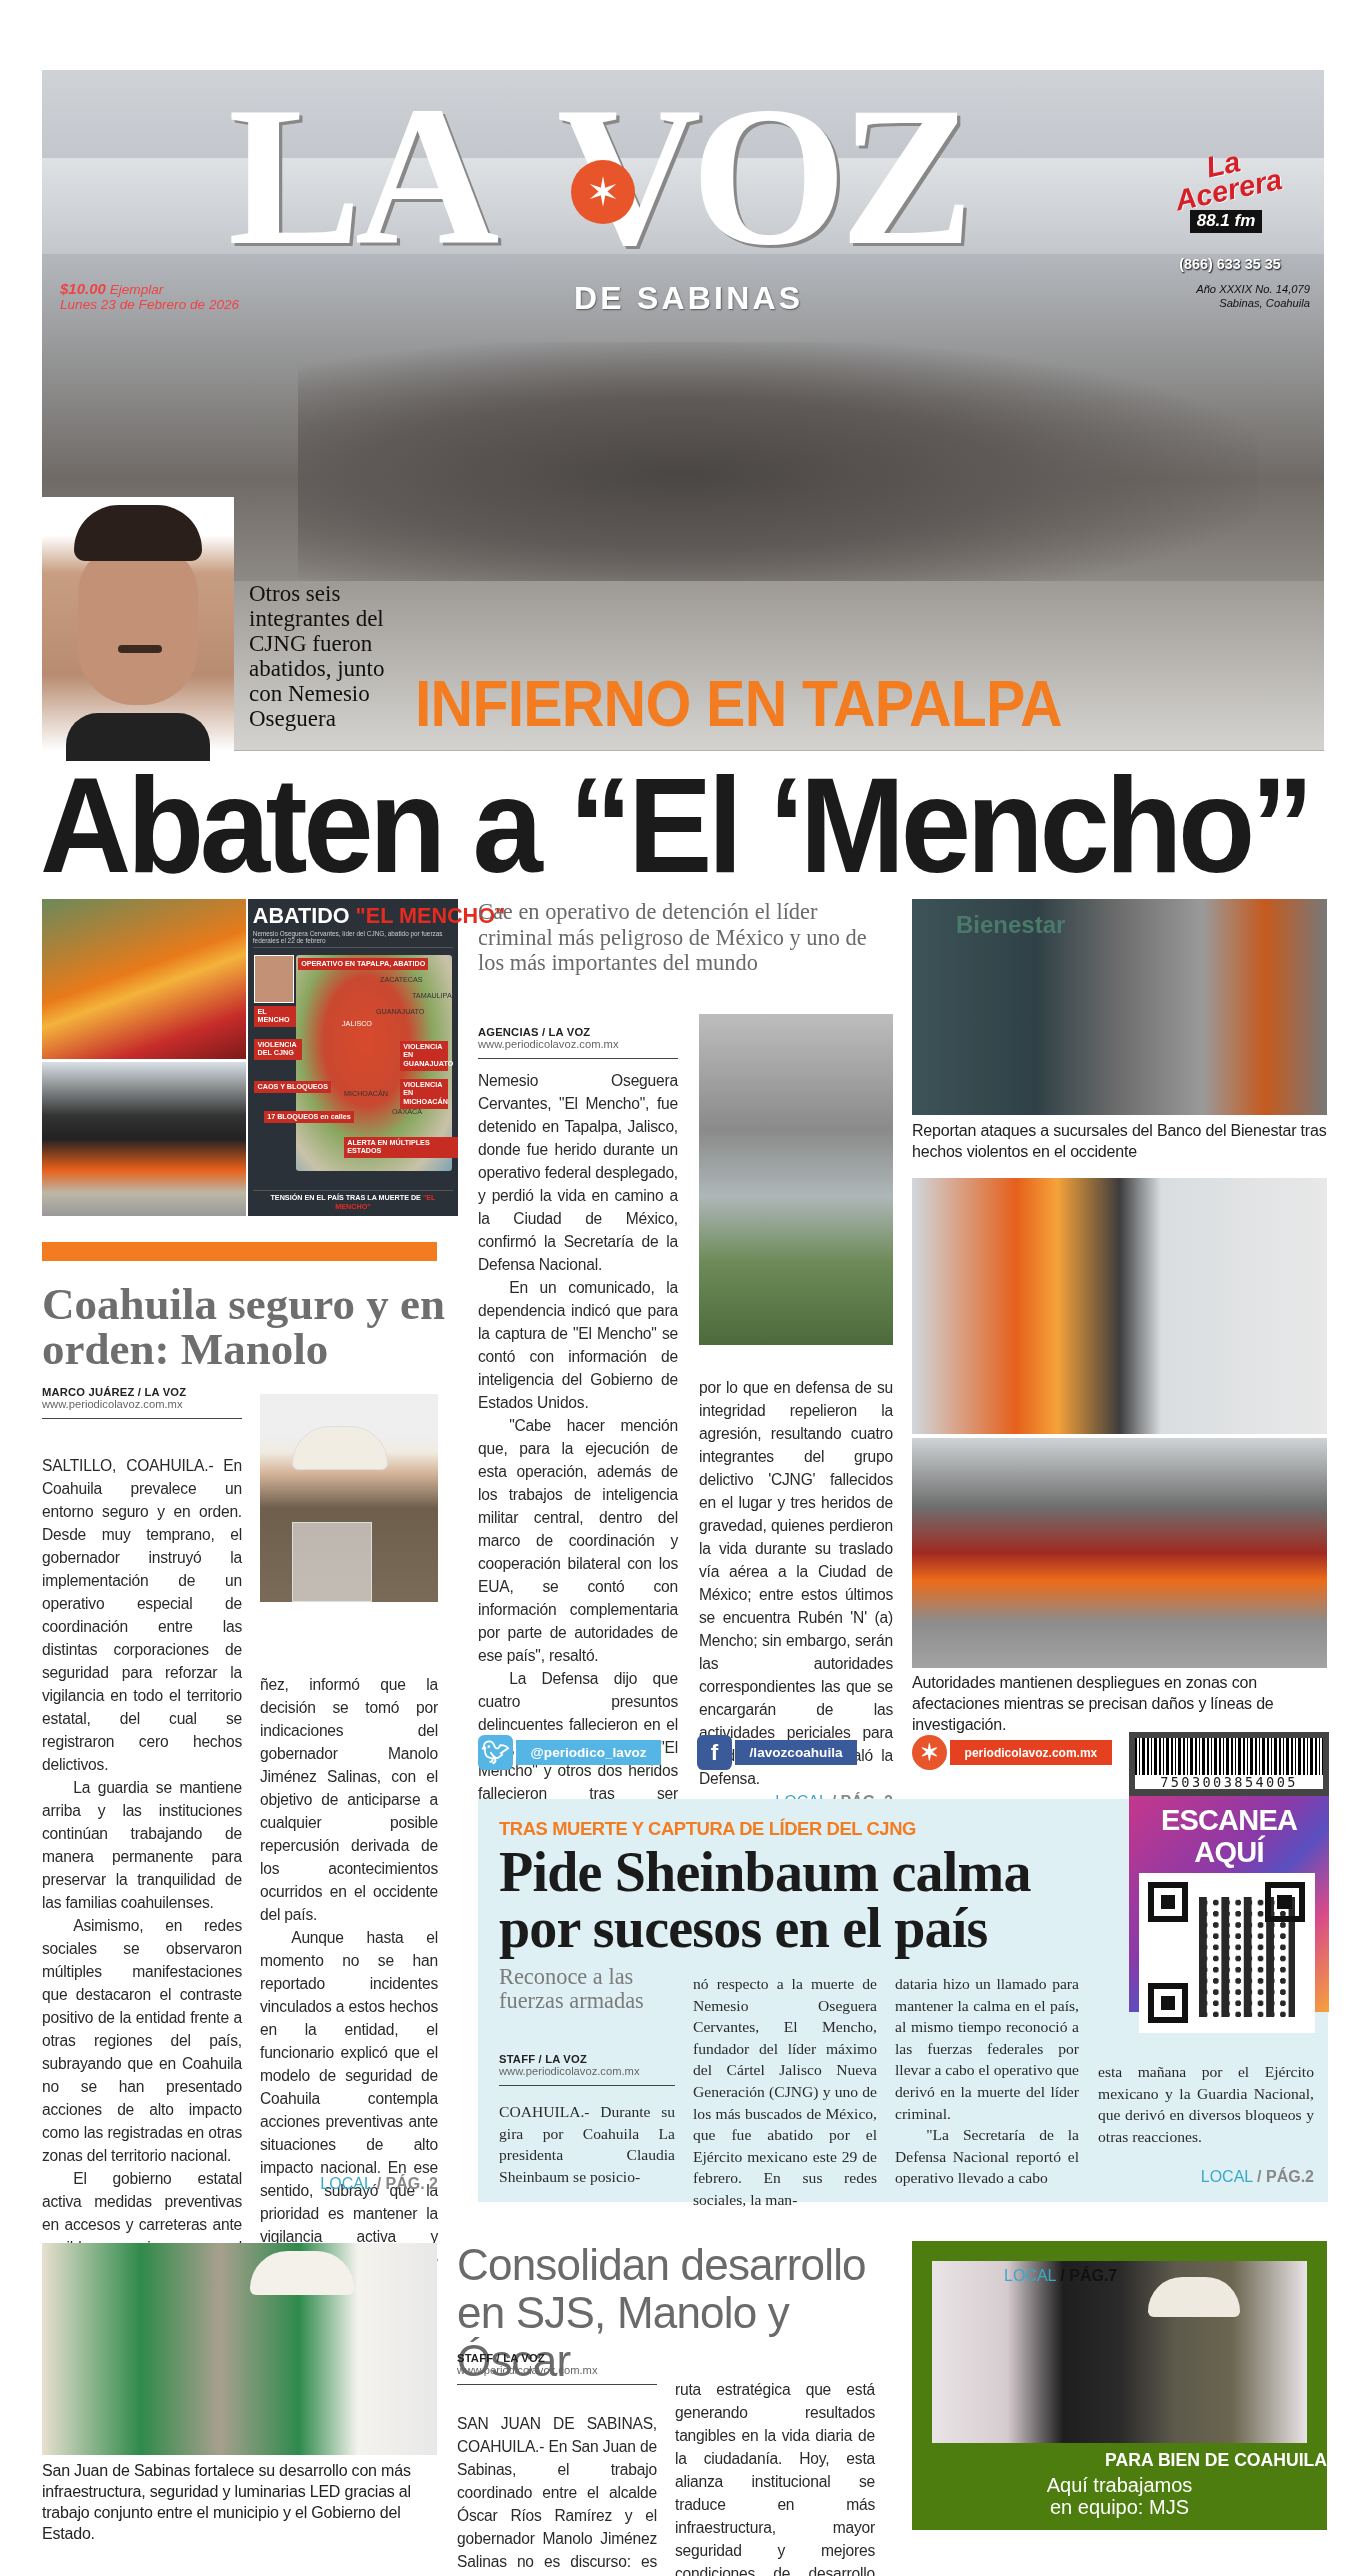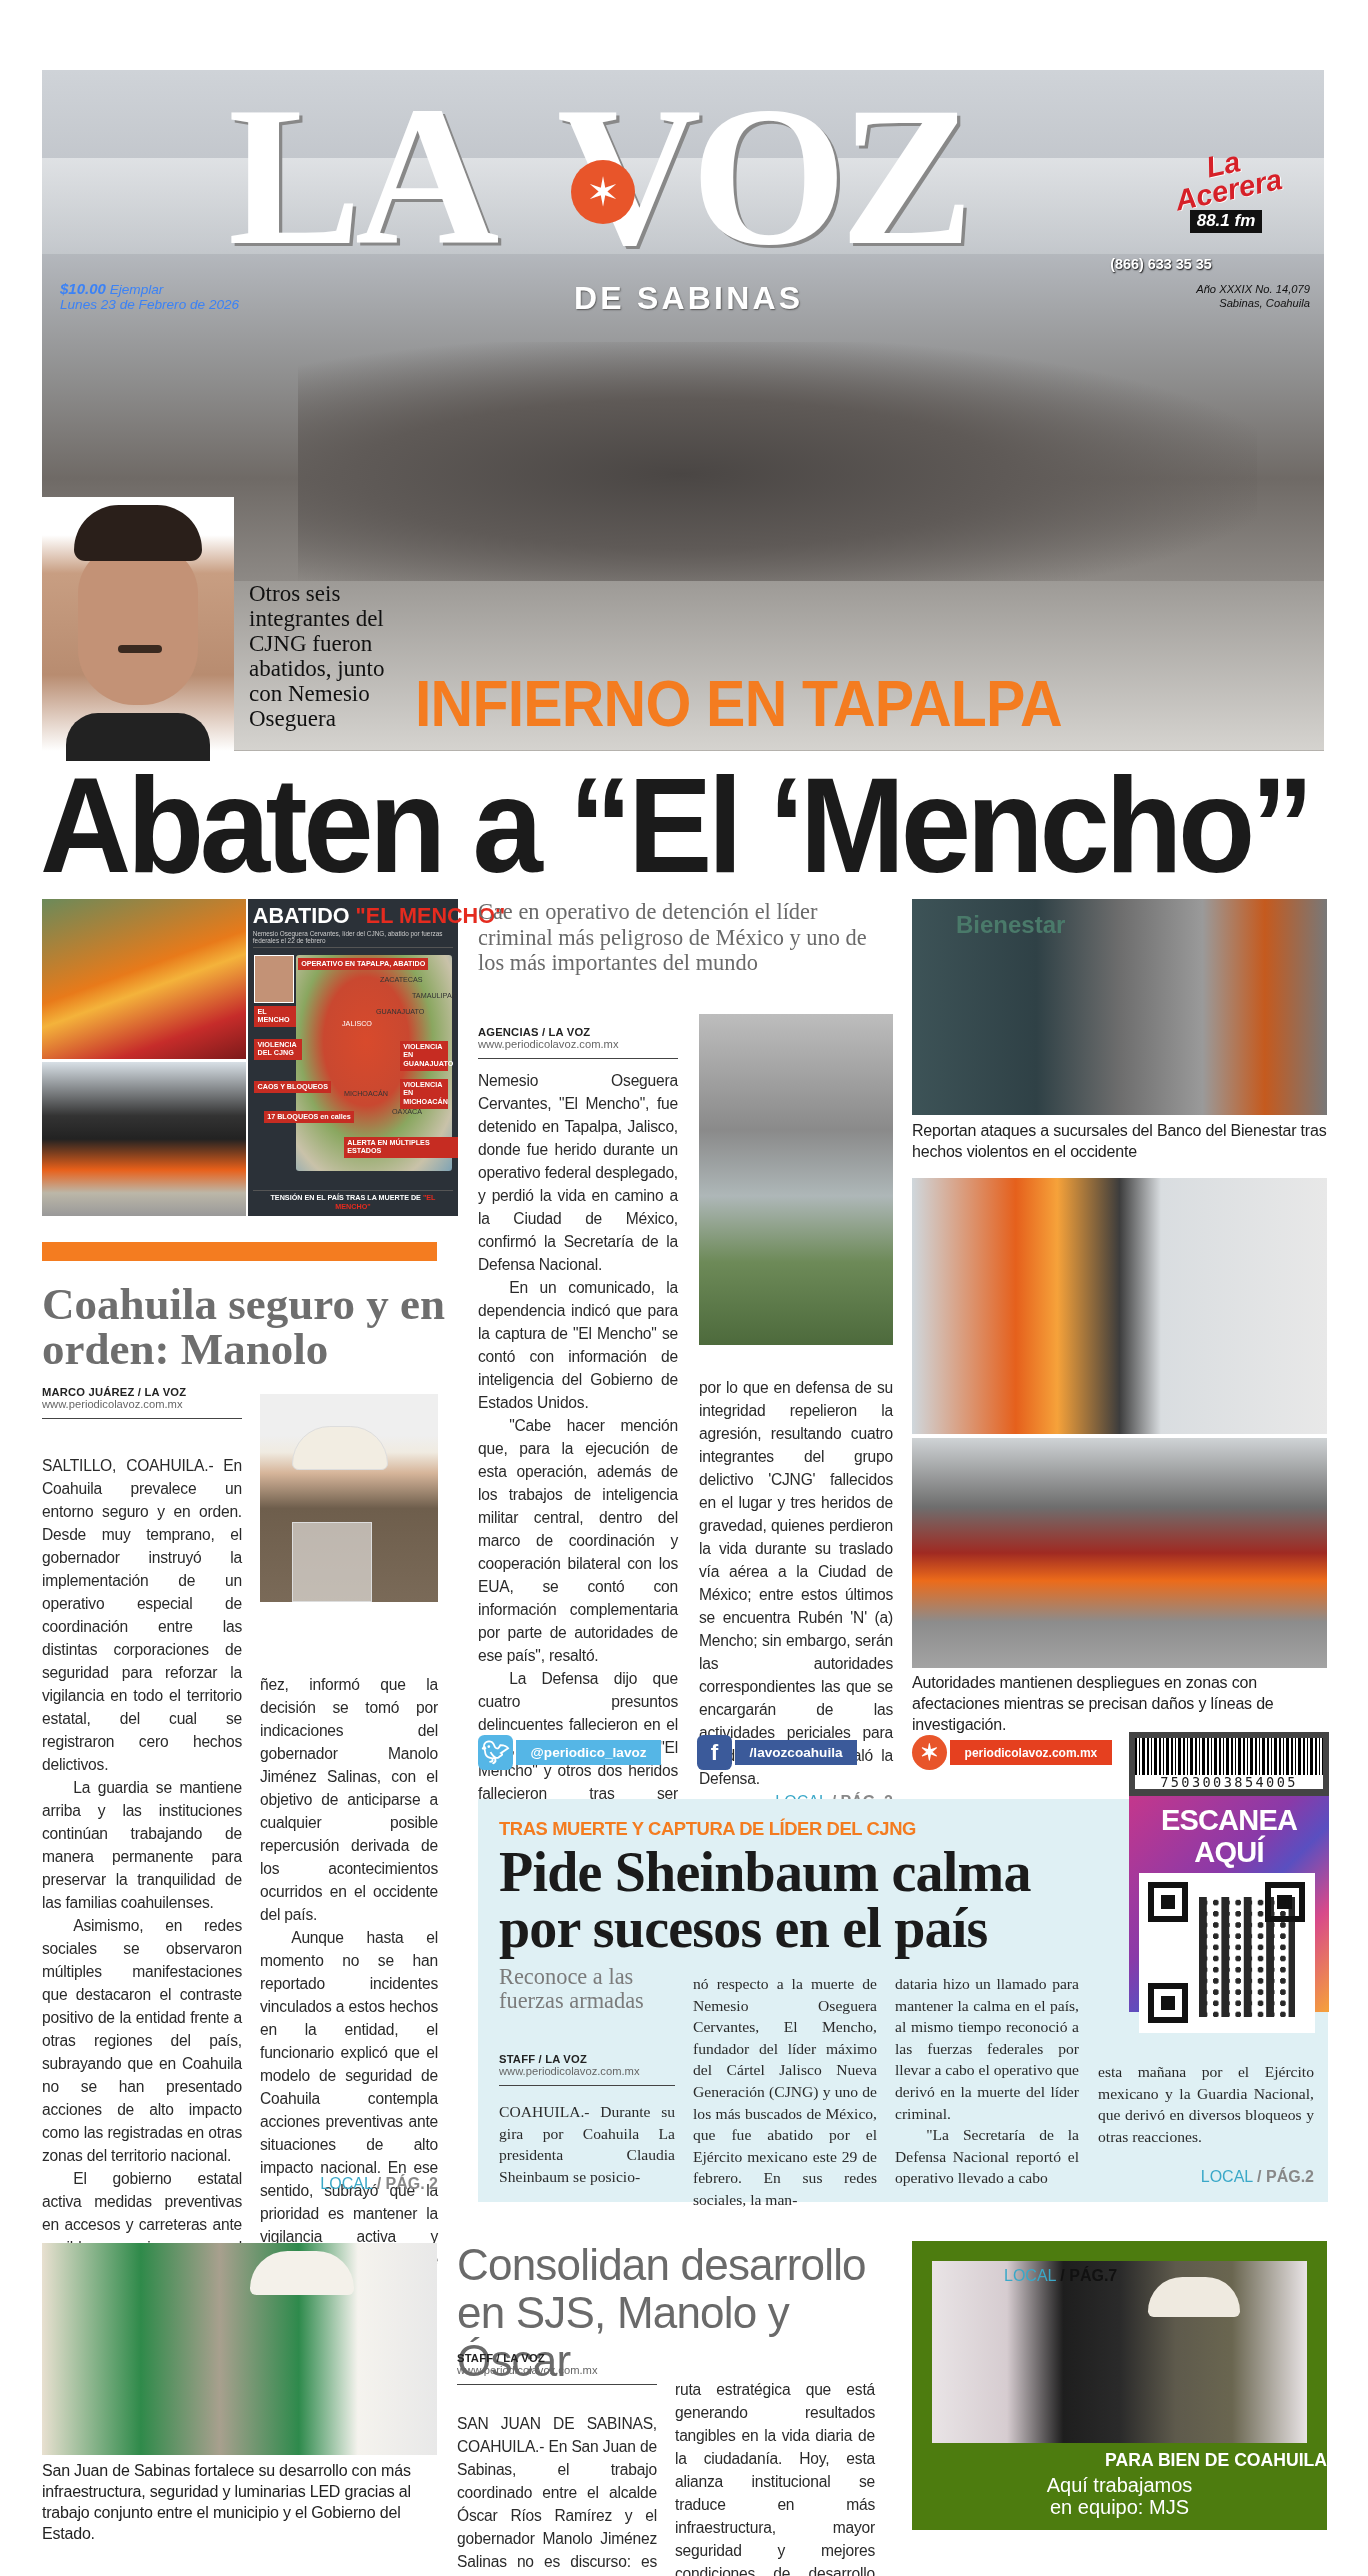--- a/index.html
+++ b/index.html
@@ -31,7 +31,7 @@
 .acerera{left:1166px;top:152px;width:120px;text-align:center}
 .acerera .t{color:#d62028;font-weight:bold;font-style:italic;font-size:29px;line-height:25.6px;transform:rotate(-12deg);text-shadow:0.8px 0.8px 0 #fff}
 .acerera .fm{display:inline-block;background:#111;color:#fff;font-weight:bold;font-style:italic;font-size:17px;padding:1.6px 6.4px;margin-top:6.4px}
-.phone{left:1097px;top:256px;width:128px;text-align:center;font-weight:bold;color:#fff;font-size:14.4px;text-shadow:0.8px 0.8px 1.6px #000}
+.phone{left:1166px;top:256px;width:128px;text-align:center;font-weight:bold;color:#fff;font-size:14.4px;text-shadow:0.8px 0.8px 1.6px #000}
 .issue{left:1190px;top:282px;font-size:11.2px;font-style:italic;text-align:right;color:#111;line-height:14.4px;width:120px}
 .mencho-photo{left:42px;top:497px;width:192px;height:254px;background:linear-gradient(180deg,#fff 0%,#fff 15%,#c89e82 30%,#b88c70 70%,#fff 100%)}
 .mencho-photo .hair{position:absolute;left:32px;top:8px;width:128px;height:56px;border-radius:64px 64px 16px 16px;background:#2a1f1a}

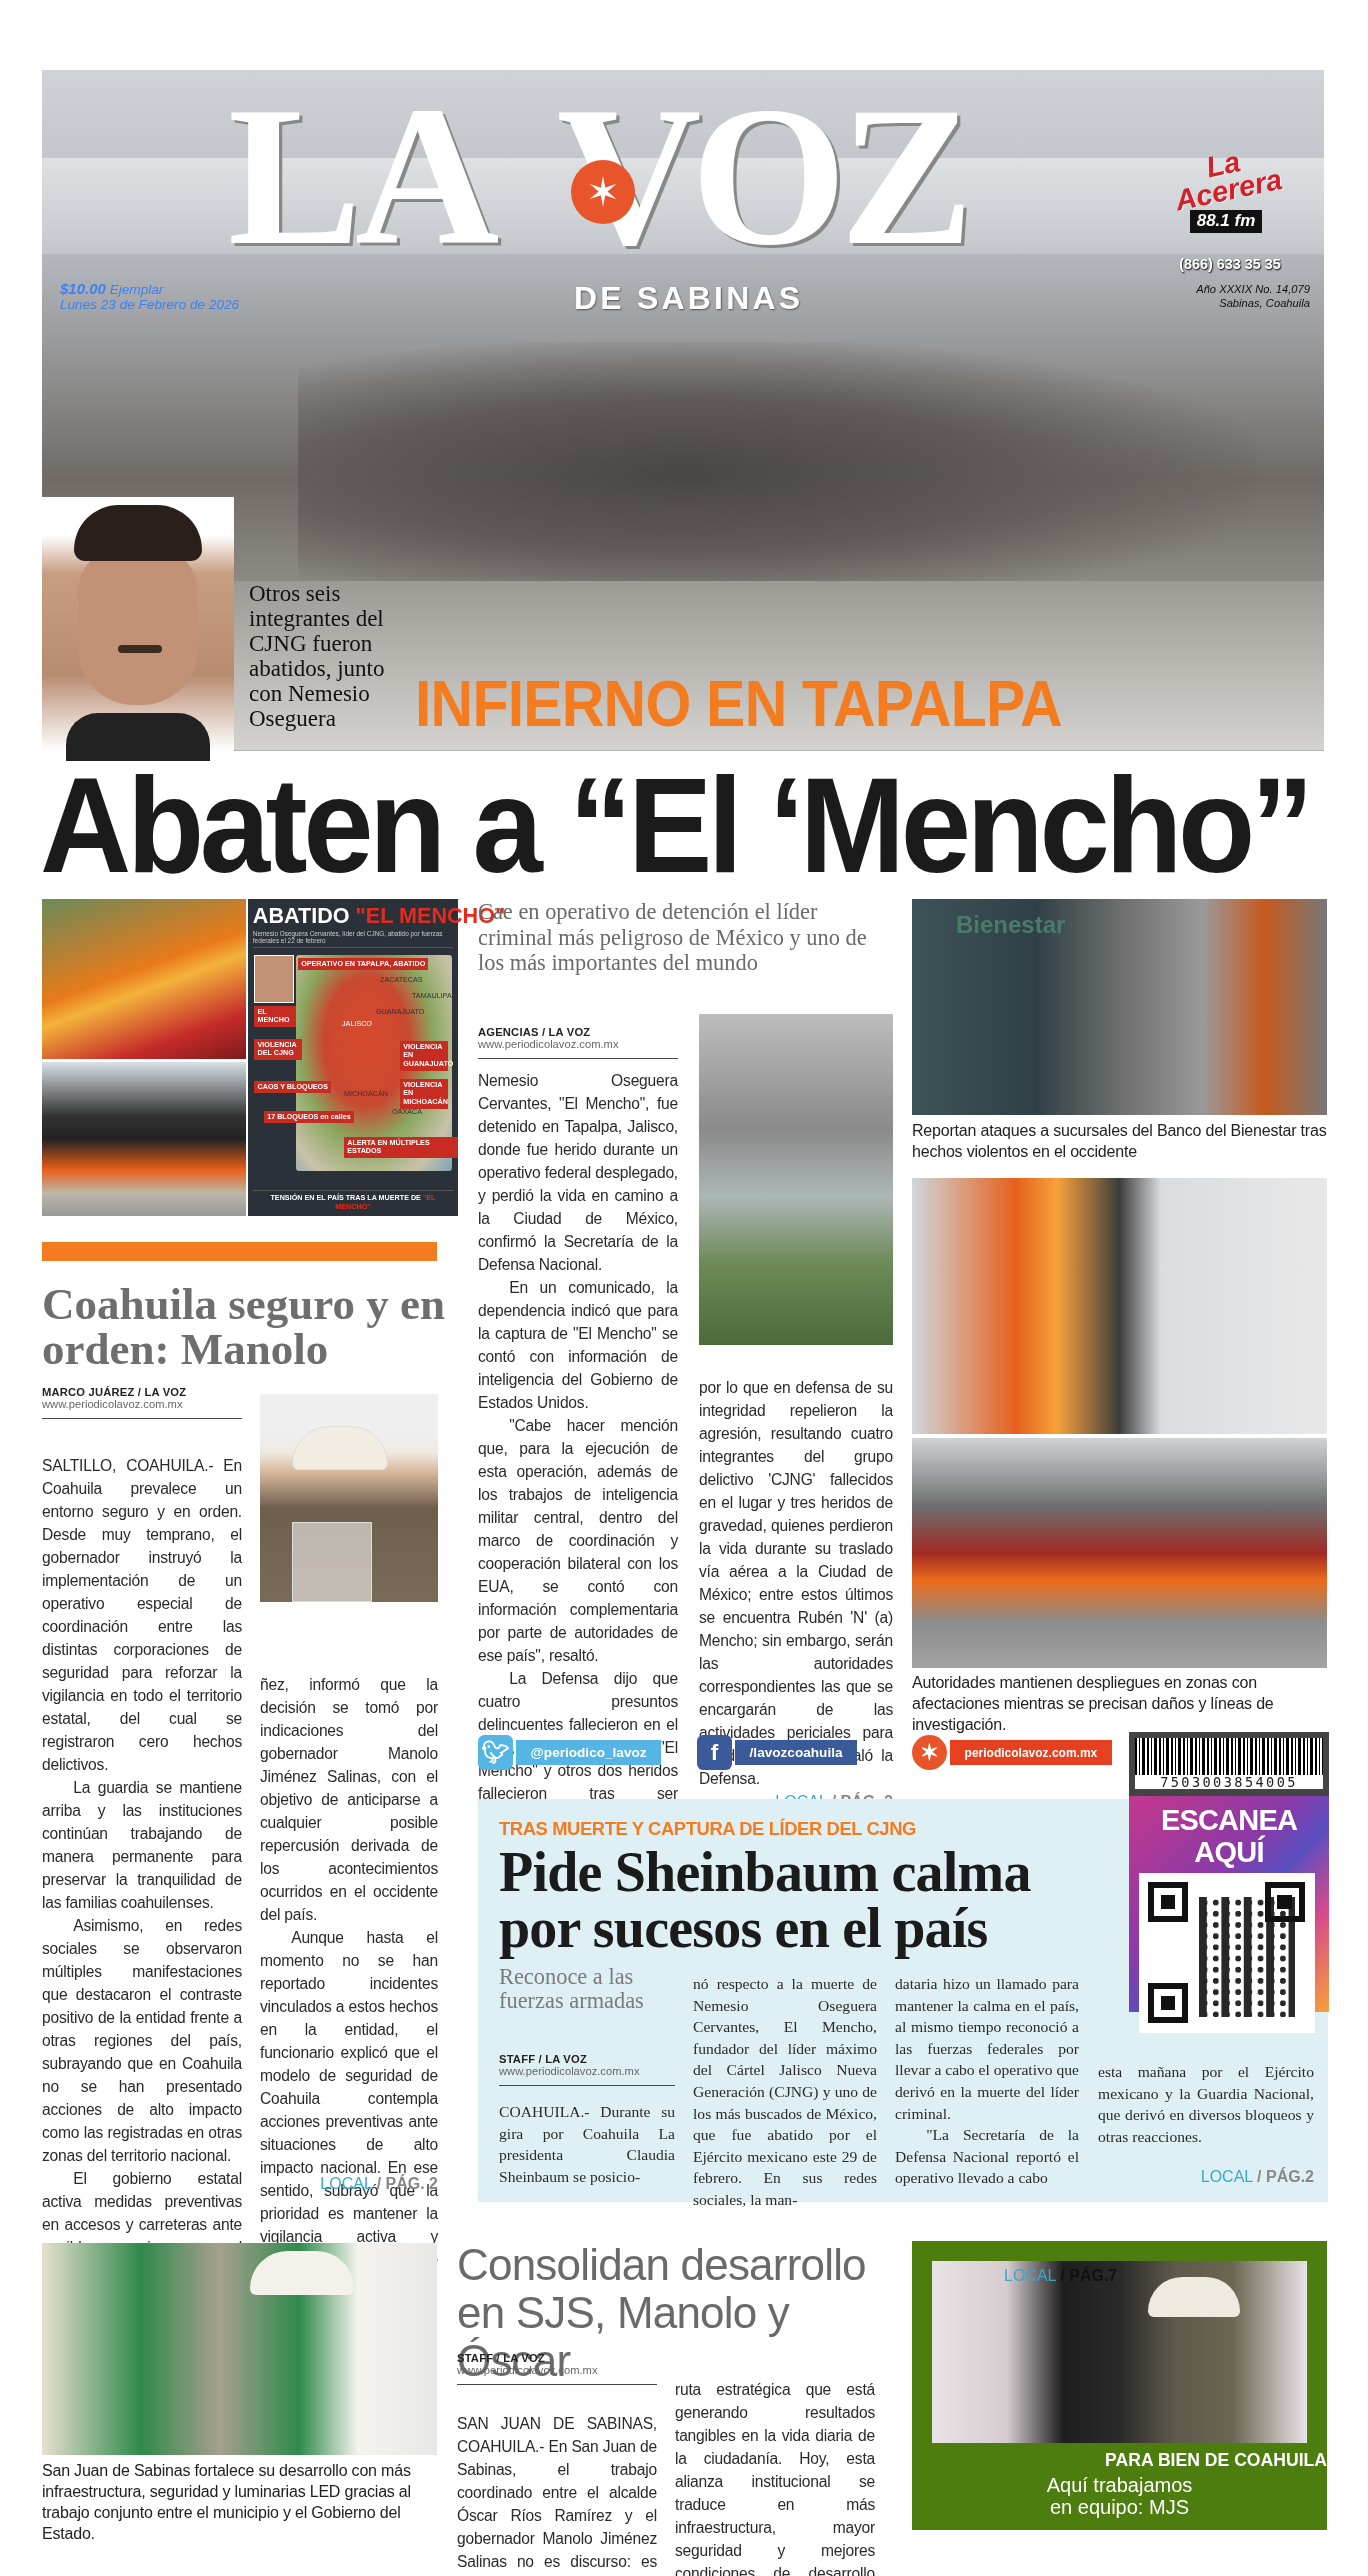--- a/index.html
+++ b/index.html
@@ -26,7 +26,7 @@
 .logo{left:228px;top:88px;font-family:"Liberation Serif","DejaVu Serif",serif;font-weight:bold;font-size:200px;line-height:176px;color:#fff;letter-spacing:-6.4px;text-shadow:3.2px 3.2px 0 #888}
 .logo-star{left:571px;top:160px;width:64px;height:64px;border-radius:50%;background:#e8552a;color:#fff;font-size:40px;line-height:64px;text-align:center}
 .desabinas{left:574px;top:280px;font-size:32px;font-weight:bold;color:#fff;letter-spacing:3.2px;text-shadow:0.8px 0.8px 1.6px #555}
-.price{left:60px;top:280px;font-size:13.6px;font-style:italic;color:#3b82f6}
+.price{left:60px;top:280px;font-size:13.6px;font-style:italic;color:#ef4444}
 .price b{font-size:15px}
 .acerera{left:1166px;top:152px;width:120px;text-align:center}
 .acerera .t{color:#d62028;font-weight:bold;font-style:italic;font-size:29px;line-height:25.6px;transform:rotate(-12deg);text-shadow:0.8px 0.8px 0 #fff}

